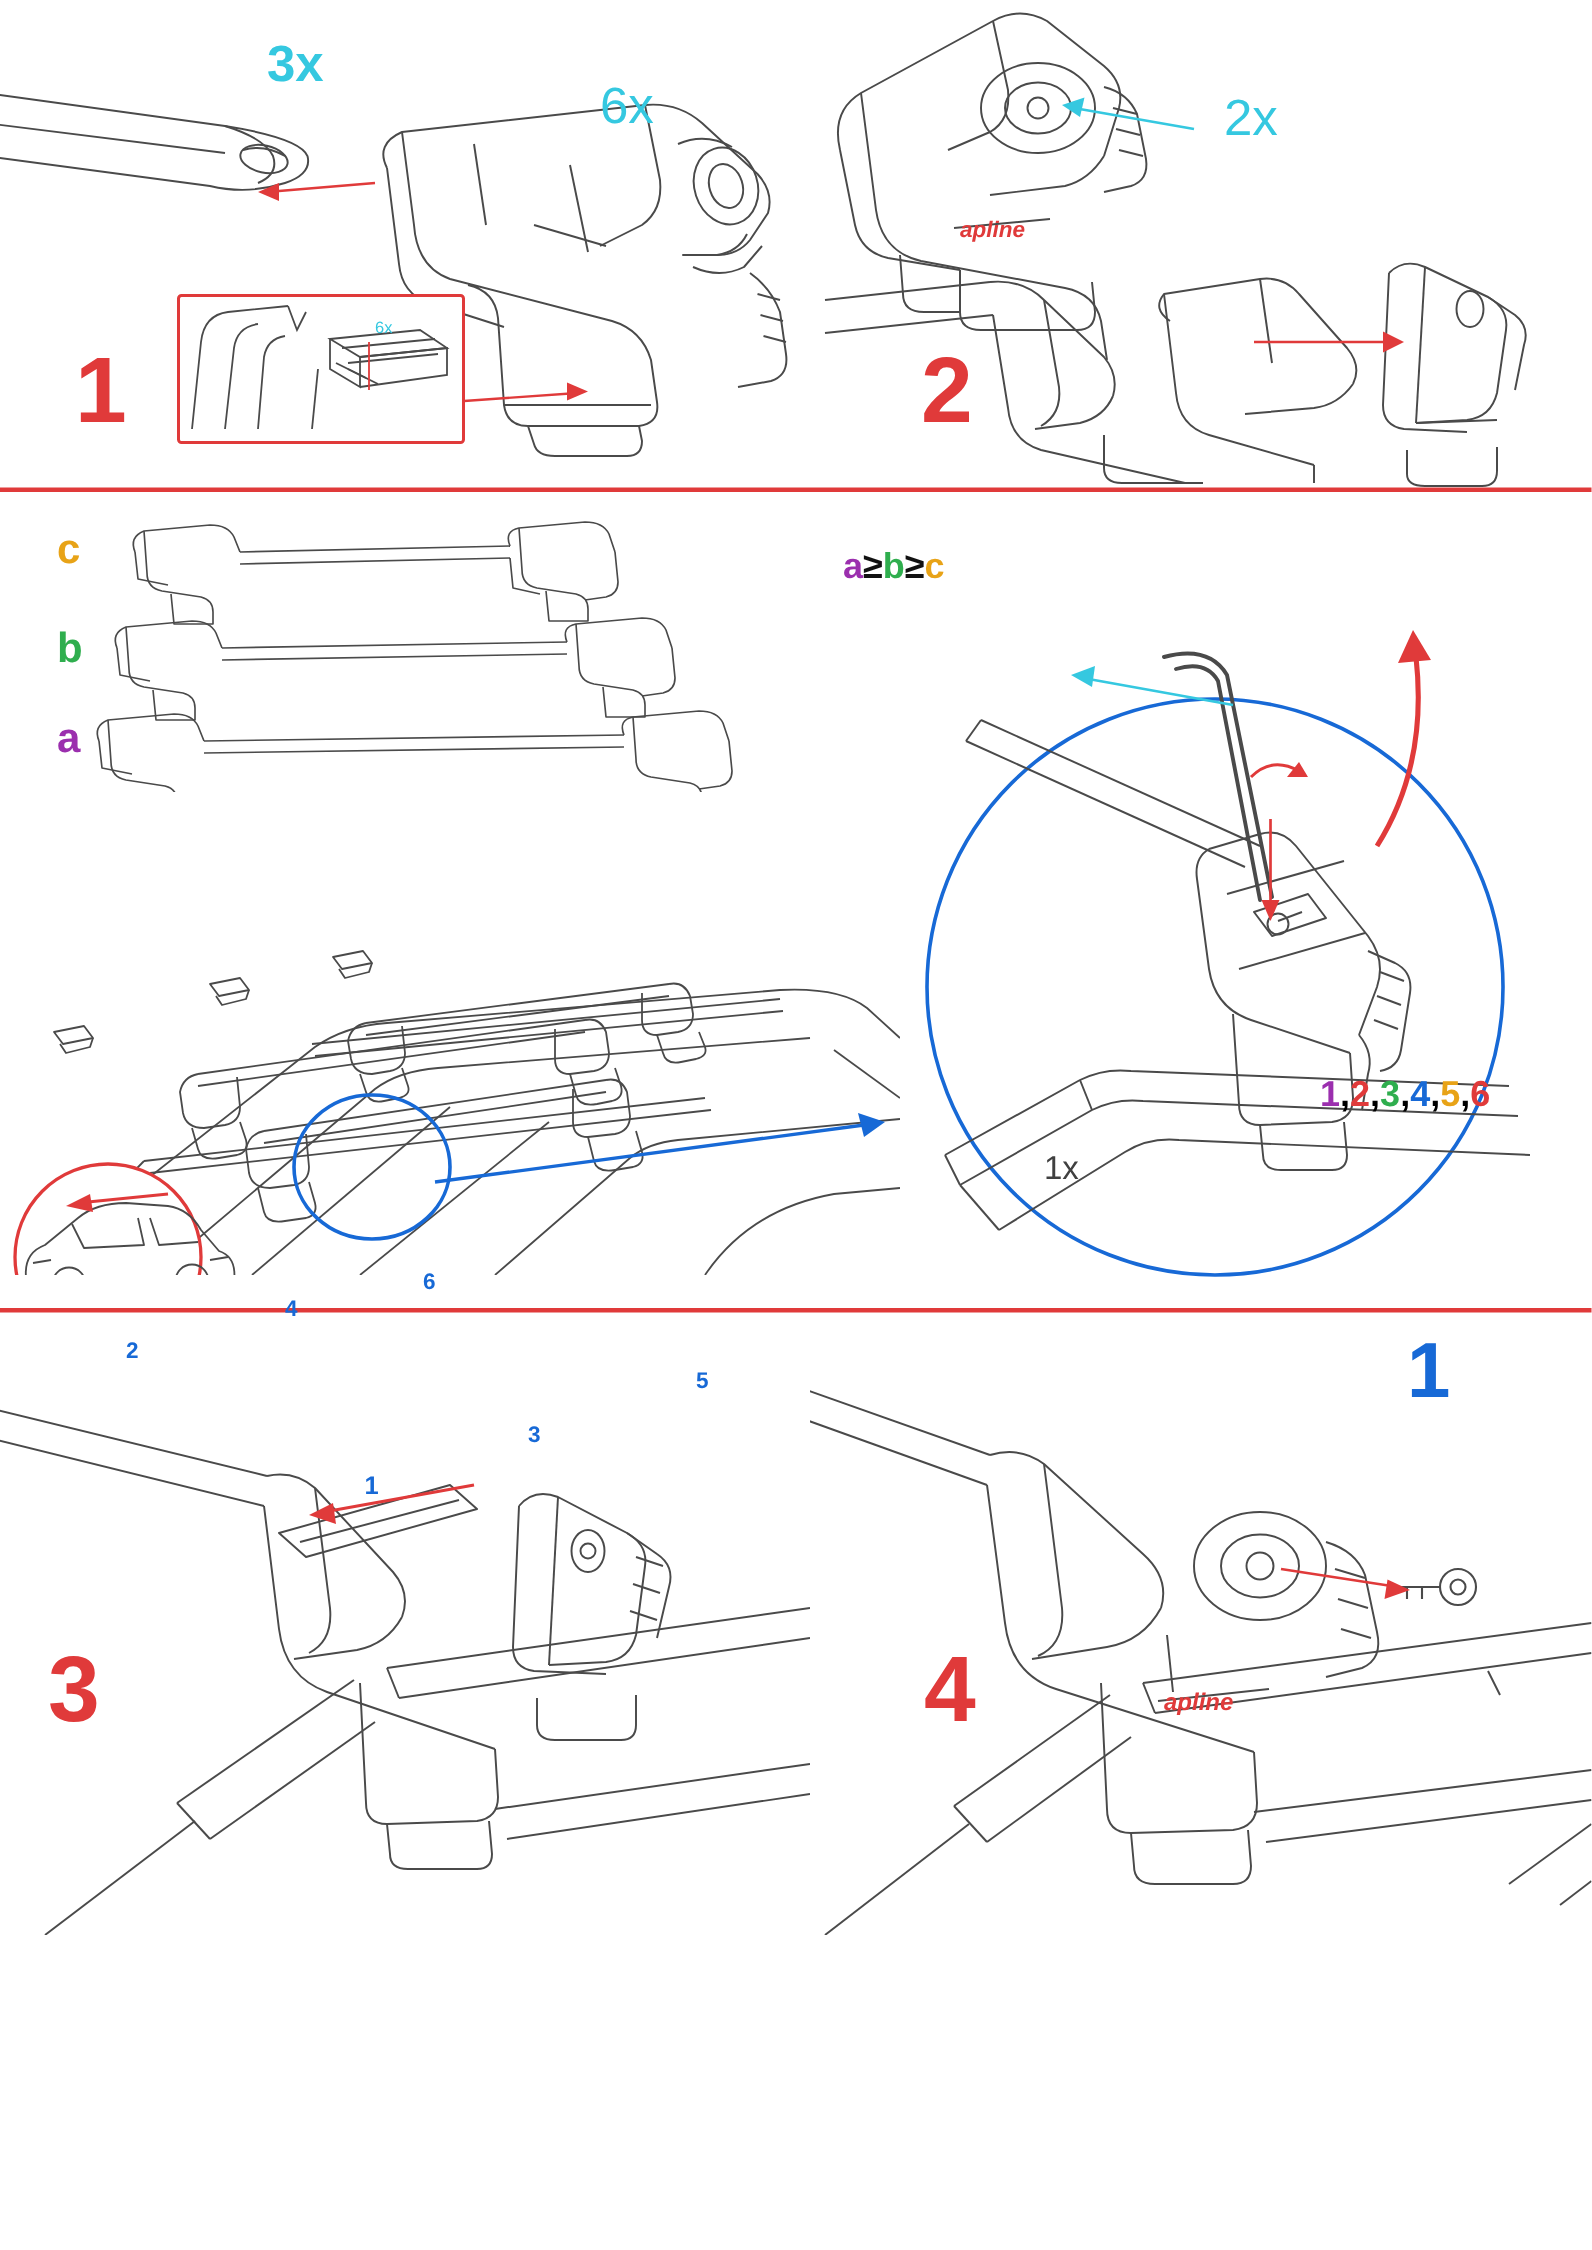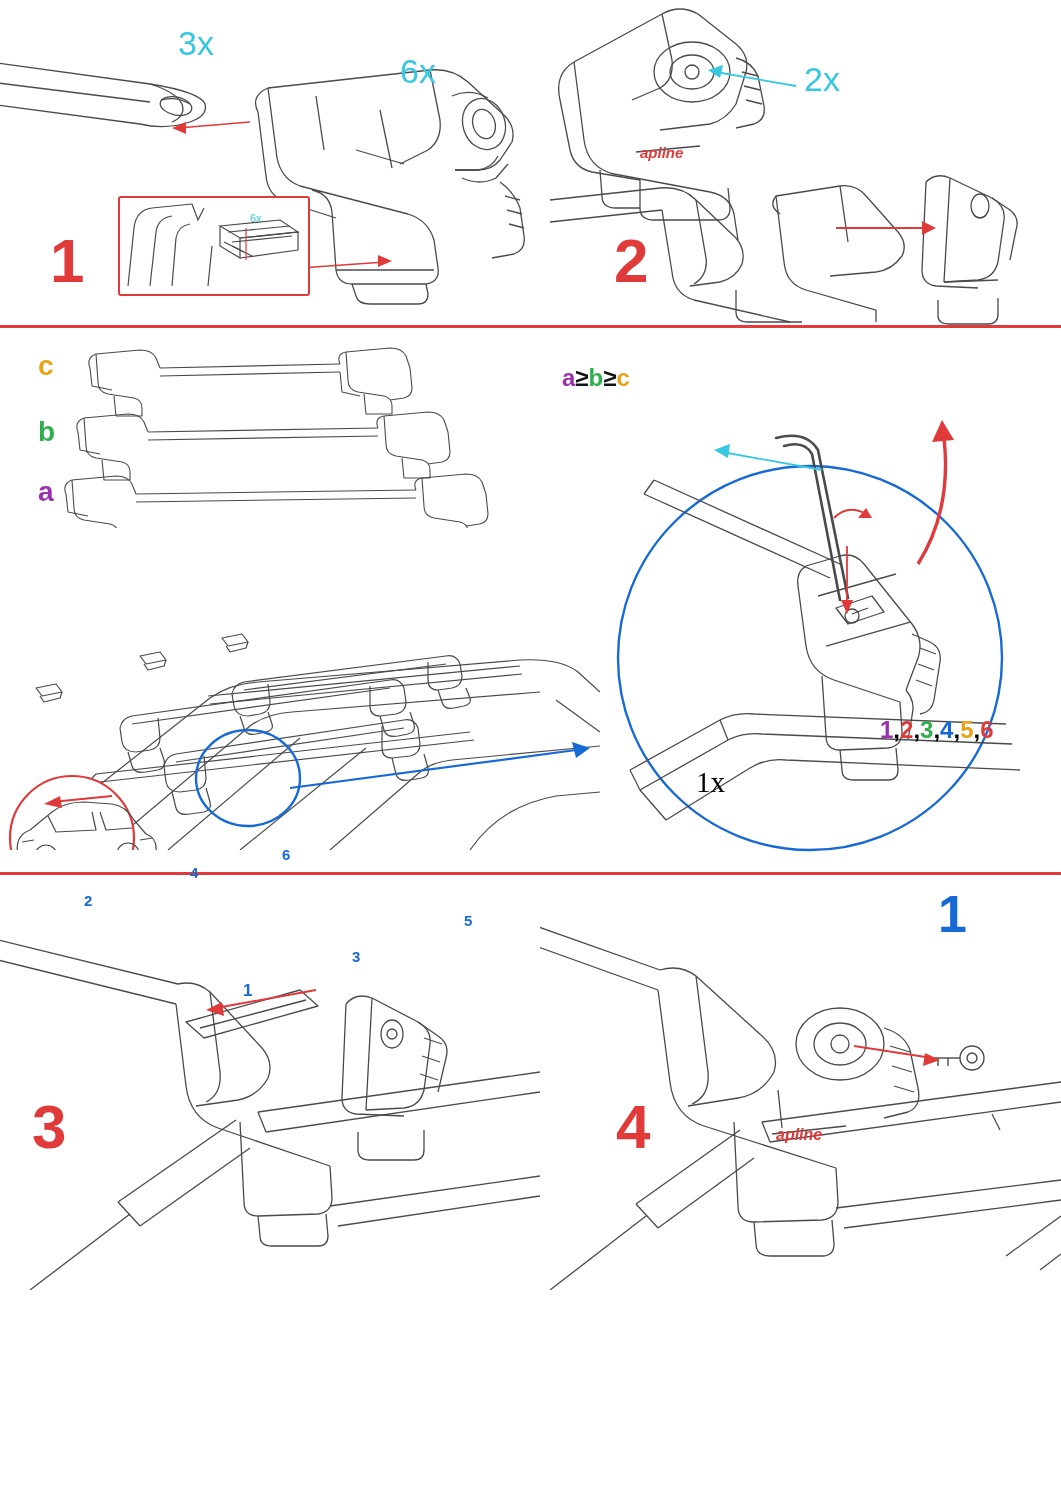--- a/index.html
+++ b/index.html
@@ -148,7 +148,7 @@
       </svg>
     </div>
 
-    <div class="qty abs" style="left:178px;top:24px;">3x</div>
+    <div class="qty abs" style="left:178px;top:24px;font-weight:bold;">3x</div>
     <div class="qty abs" style="left:400px;top:52px;">6x</div>
     <div class="step-num abs" style="left:50px;top:230px;">1</div>
   </div>

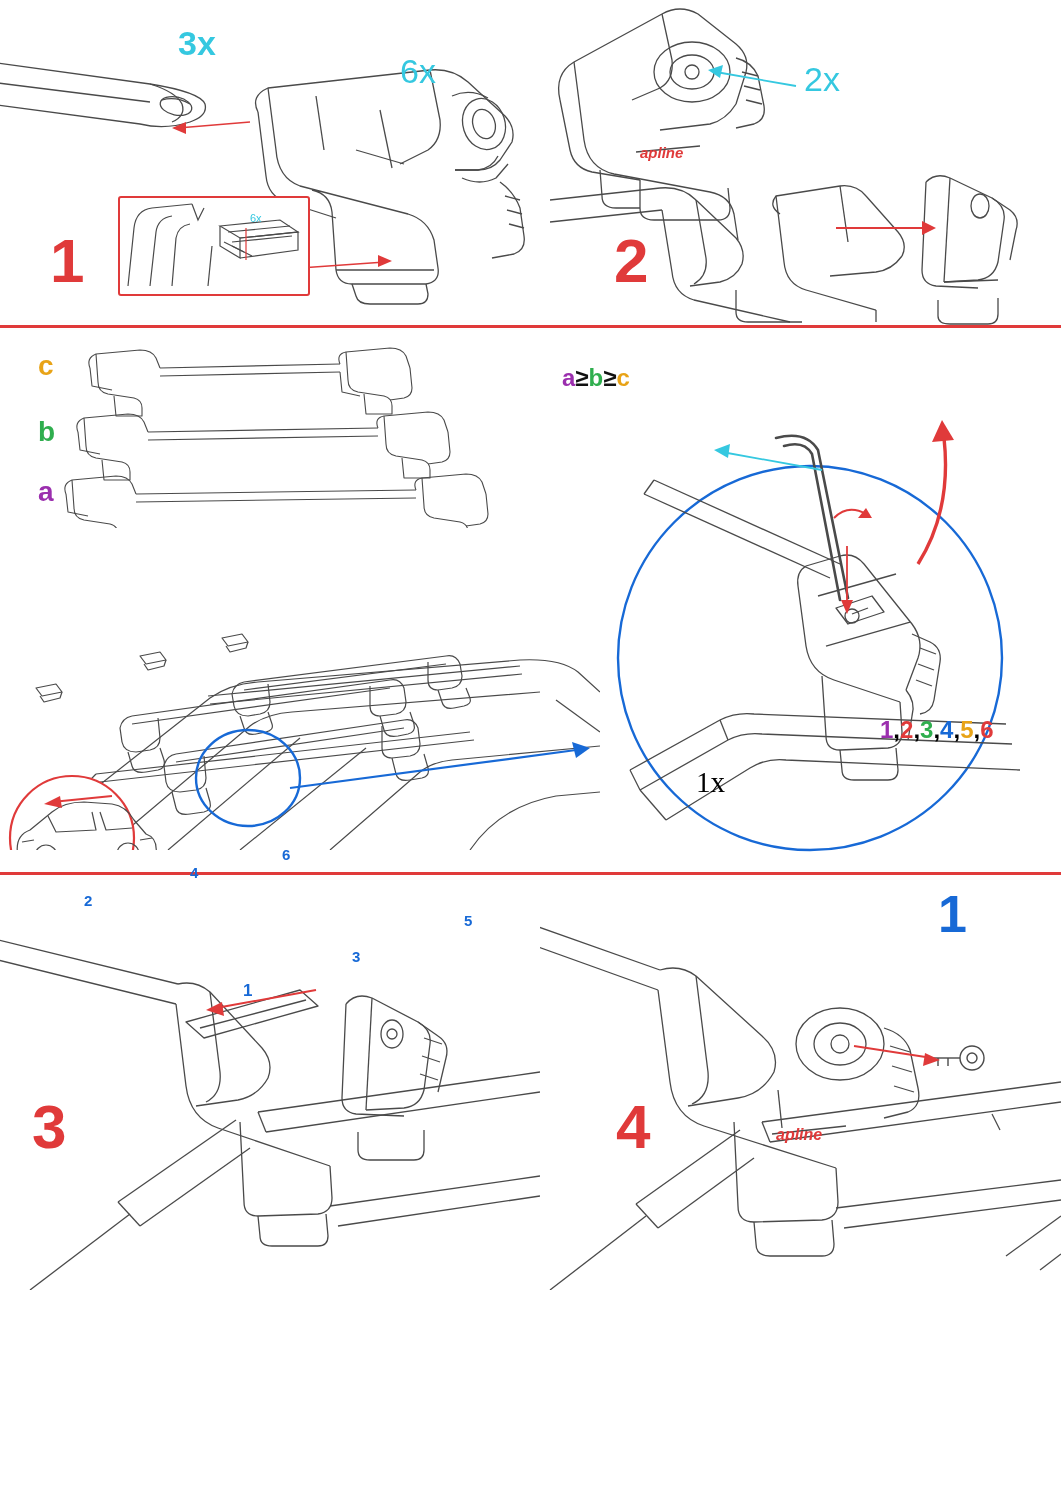--- a/index.html
+++ b/index.html
@@ -211,7 +211,7 @@
       <polygon points="168,70 183,65 180,78" fill="#35c8e0"></polygon>
     </svg>
 
-    <div class="qty abs" style="left:264px;top:60px;">2x</div>
+    <div class="qty abs" style="left:276px;top:60px;">2x</div>
     <div class="step-num abs" style="left:74px;top:230px;">2</div>
   </div>
 

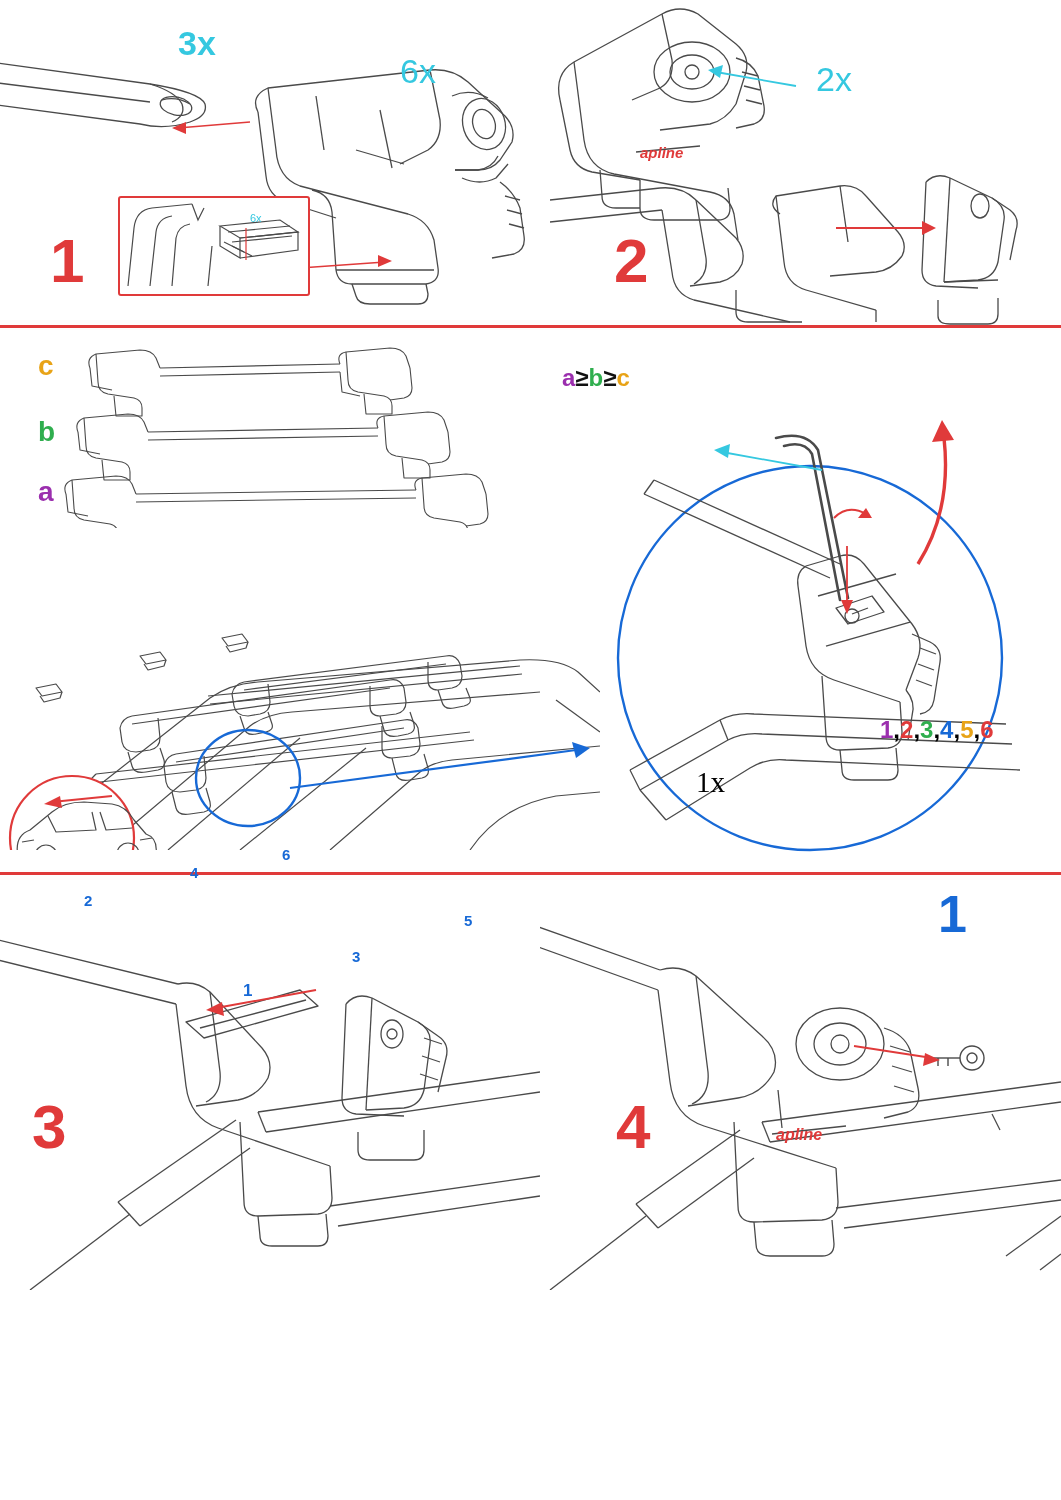--- a/index.html
+++ b/index.html
@@ -61,7 +61,7 @@
   .blue-one{
     color:#1769d6;font-weight:bold;font-size:52px;
   }
-  .blue-lbl{color:#000000;font-size:29px;font-family:Liberation Serif, serif;}
+  .blue-lbl{color:#404040;font-size:22px;}
 
   .callout-box{
     position:absolute;border:2px solid #e03a3a;border-radius:3px;background:#fff;

